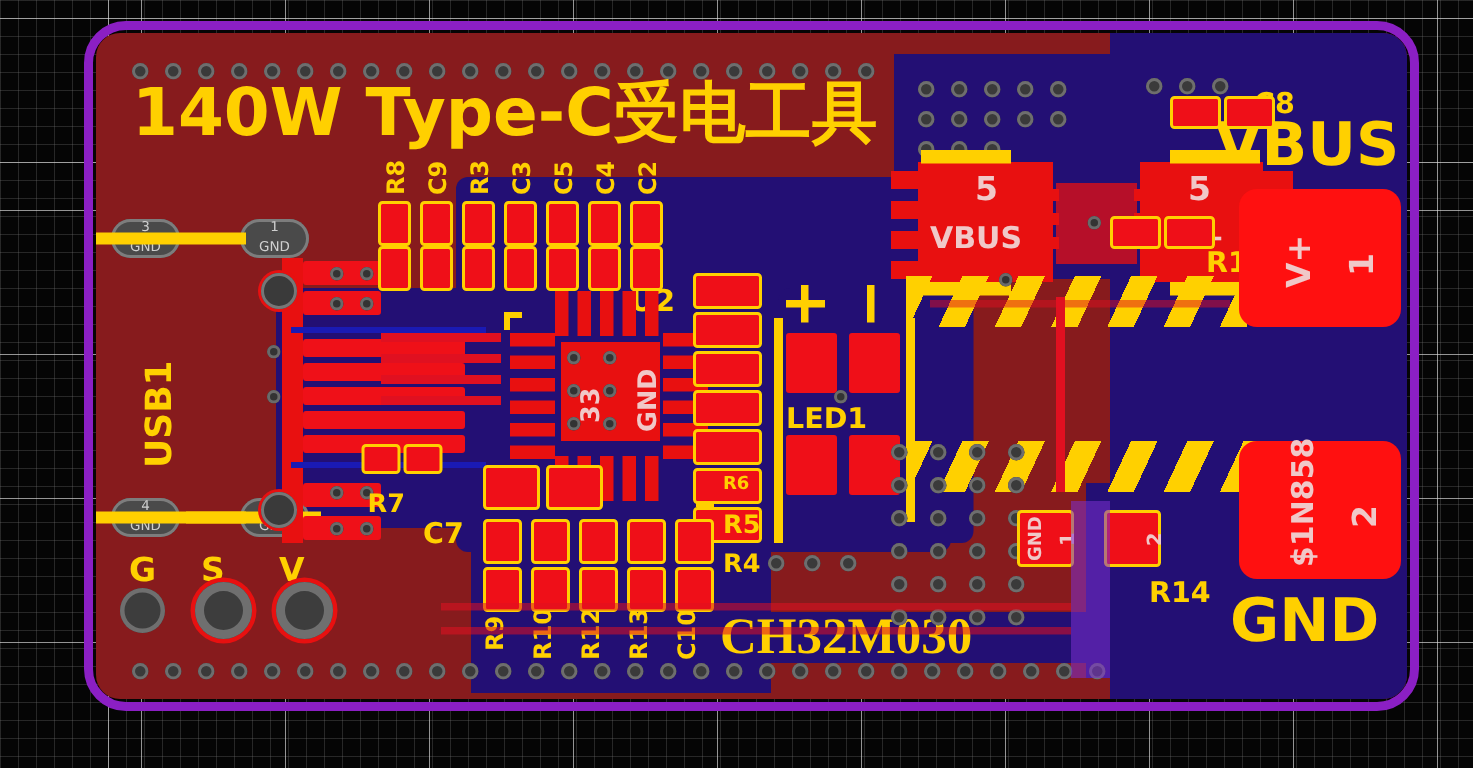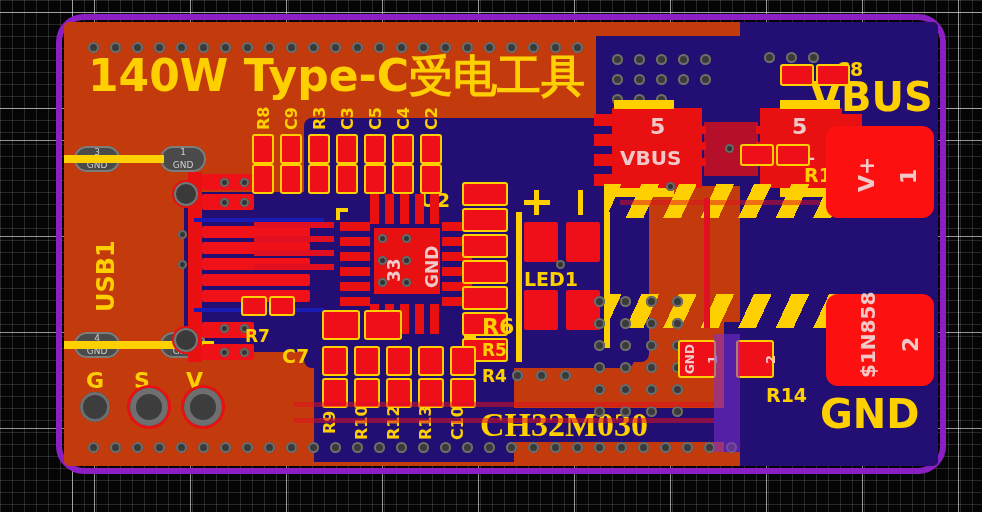--- a/index.html
+++ b/index.html
@@ -23,7 +23,7 @@
   #board-outline{position:absolute;left:56px;top:14px;width:890px;height:460px;
     border:6px solid #8b1fc4;border-radius:28px;box-sizing:border-box;}
   #board{position:absolute;left:64px;top:22px;width:874px;height:444px;
-    background:#c2410c;border-radius:5px;overflow:hidden;}
+    background:#7f1d1d;border-radius:16px;overflow:hidden;}
 
   
   .blue{position:absolute;background:#10107e;}

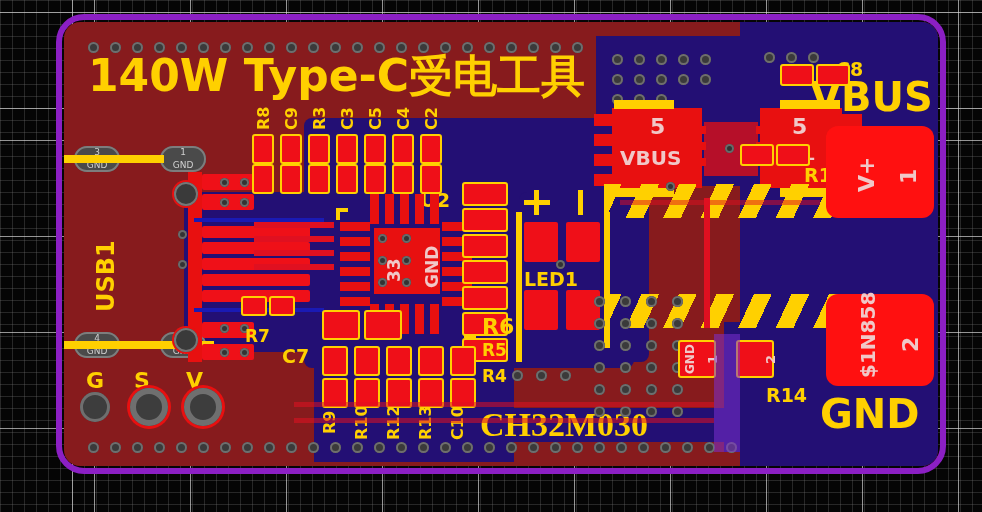--- a/index.html
+++ b/index.html
@@ -325,7 +325,7 @@
     <div class="yel" style="left:540px;top:190px;width:6px;height:136px;"></div>
     <div class="via-s" style="left:492px;top:238px;"></div>
 
-    <div class="silk" style="left:418px;top:294px;font-size:22px;">R6</div>
+    <div class="silk" style="left:418px;top:294px;font-size:12px;">R6</div>
     <div class="silk" style="left:418px;top:320px;font-size:17px;">R5</div>
     <div class="silk" style="left:418px;top:346px;font-size:17px;">R4</div>
 

